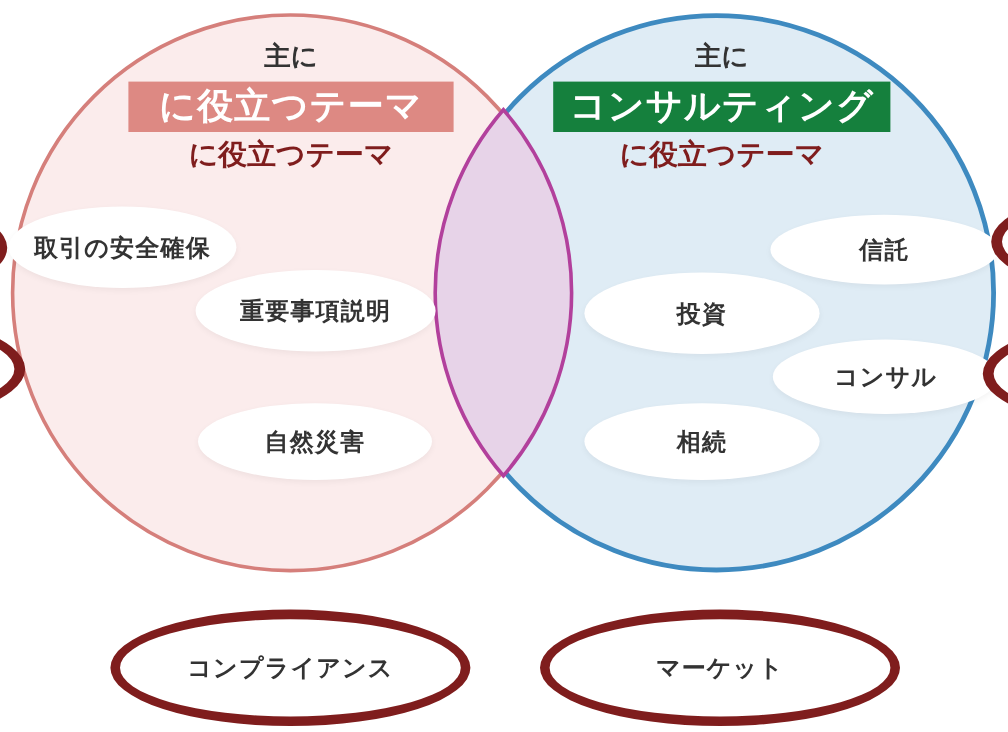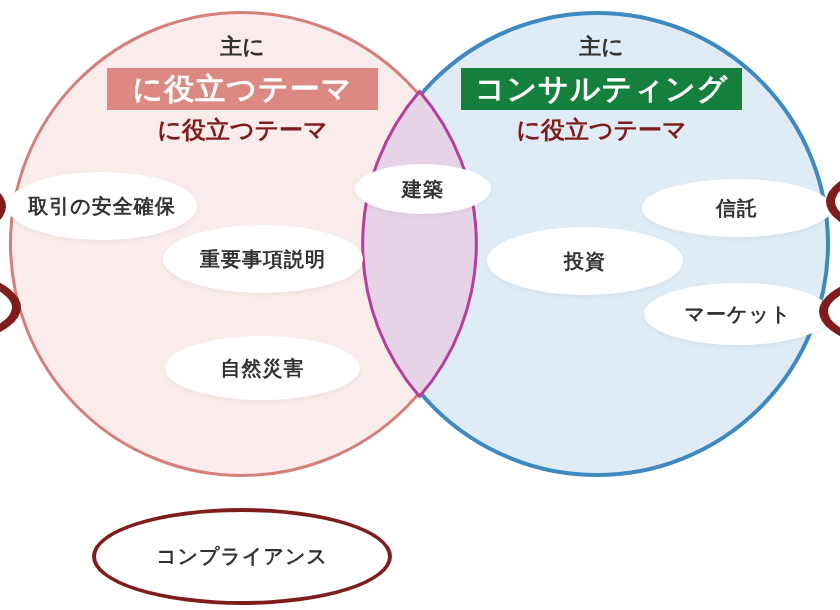--- a/index.html
+++ b/index.html
@@ -94,7 +94,6 @@
   <div class="topic torihiki">重要事項説明</div>
   <div class="topic shizen">自然災害</div>
 
-  <div class="topic kenchiku">建築</div>
 
   <div class="topic shintaku">信託</div>
   <div class="topic toushi">投資</div>

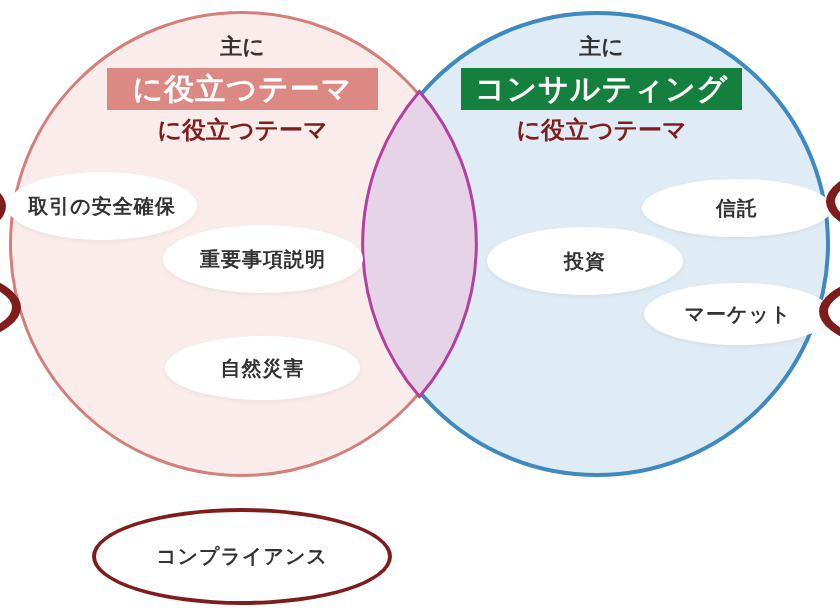--- a/index.html
+++ b/index.html
@@ -97,7 +97,7 @@
 
   <div class="topic shintaku">信託</div>
   <div class="topic toushi">投資</div>
-  <div class="topic consul">マーケット</div>
+  <div class="topic consul">コンサル</div>
 
   <div class="ring compliance">コンプライアンス</div>
 

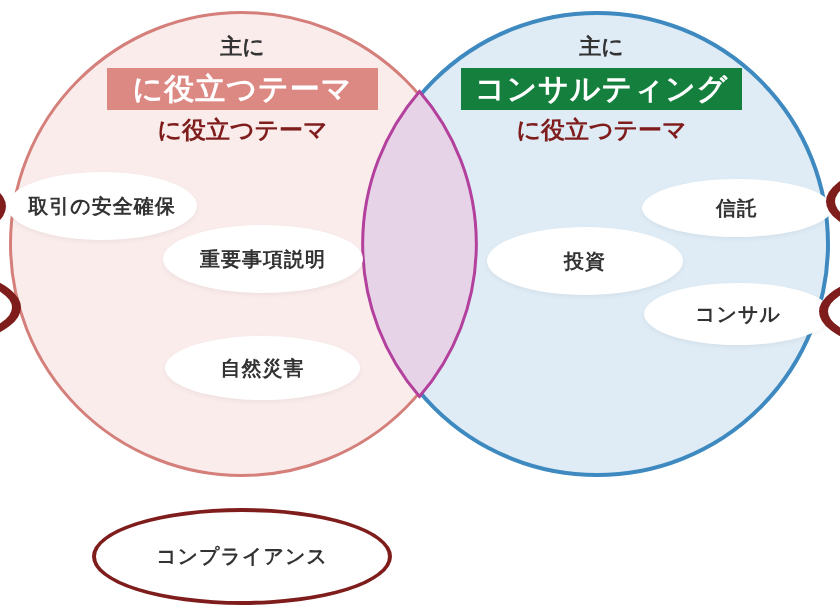--- a/index.html
+++ b/index.html
@@ -98,6 +98,7 @@
   <div class="topic shintaku">信託</div>
   <div class="topic toushi">投資</div>
   <div class="topic consul">コンサル</div>
+  <div class="topic souzoku">相続</div>
 
   <div class="ring compliance">コンプライアンス</div>
 

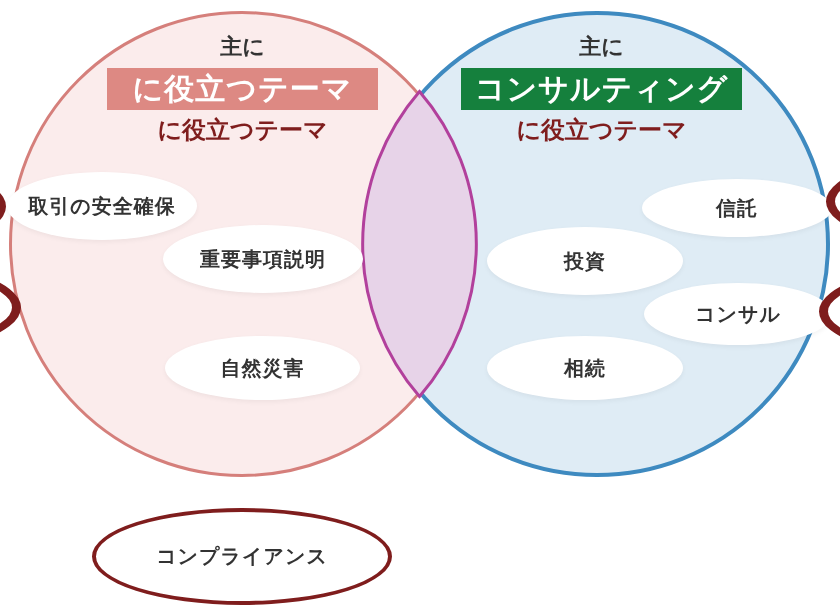--- a/index.html
+++ b/index.html
@@ -52,7 +52,7 @@
   
   .ring {
     position:absolute; border-radius:50%; box-sizing:border-box;
-    background:#ffffff; border:4px solid #7f1d1d;
+    background:#ffffff; border:8px solid #7f1d1d;
     display:flex; align-items:center; justify-content:center;
     font-size:20px; font-weight:bold; color:#333; letter-spacing:1px;
     z-index:4;

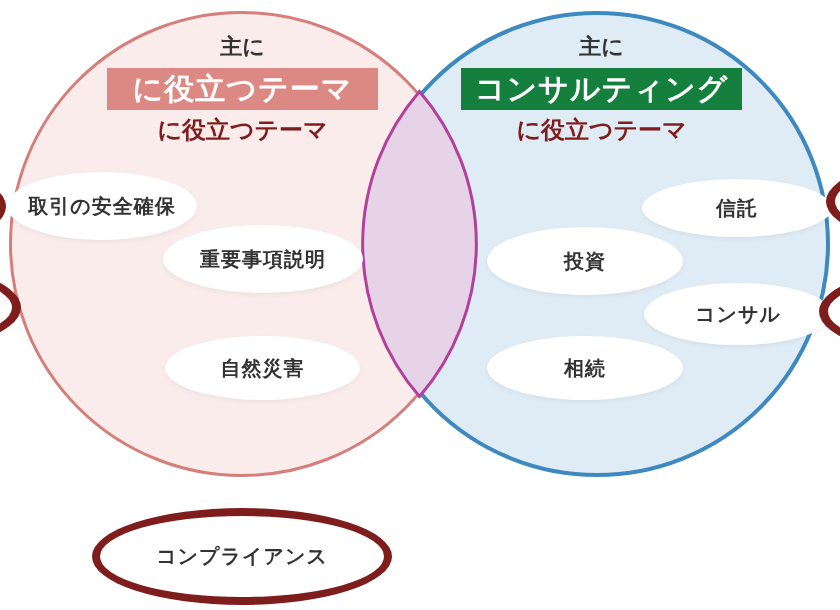--- a/index.html
+++ b/index.html
@@ -101,6 +101,7 @@
   <div class="topic souzoku">相続</div>
 
   <div class="ring compliance">コンプライアンス</div>
+  <div class="ring market">マーケット</div>
 
   <div class="ring edge l1"></div>
   <div class="ring edge l2"></div>

